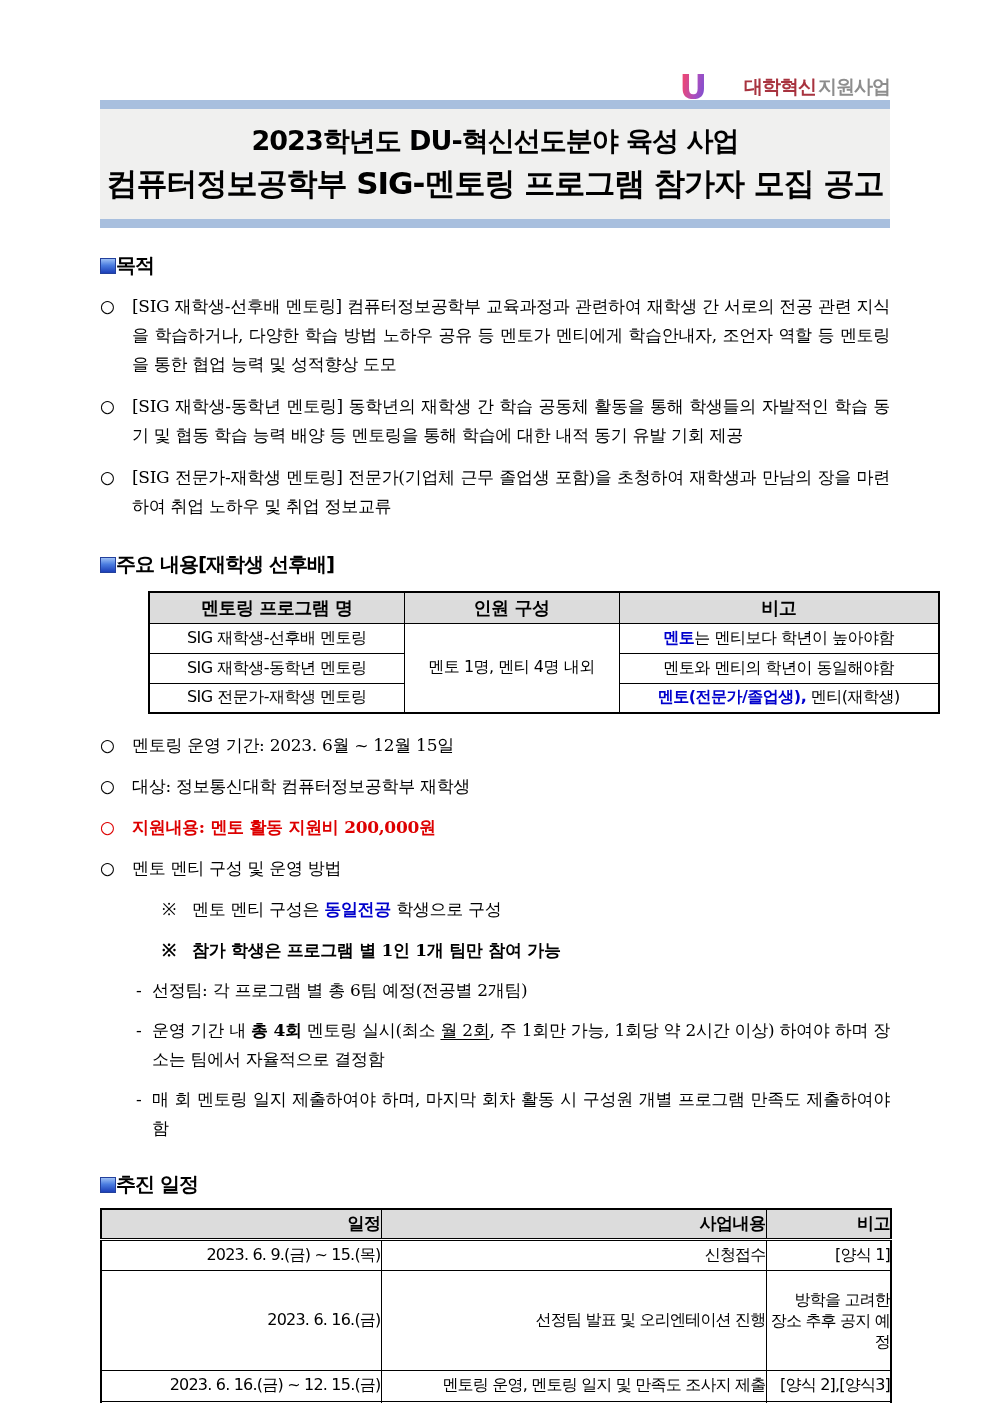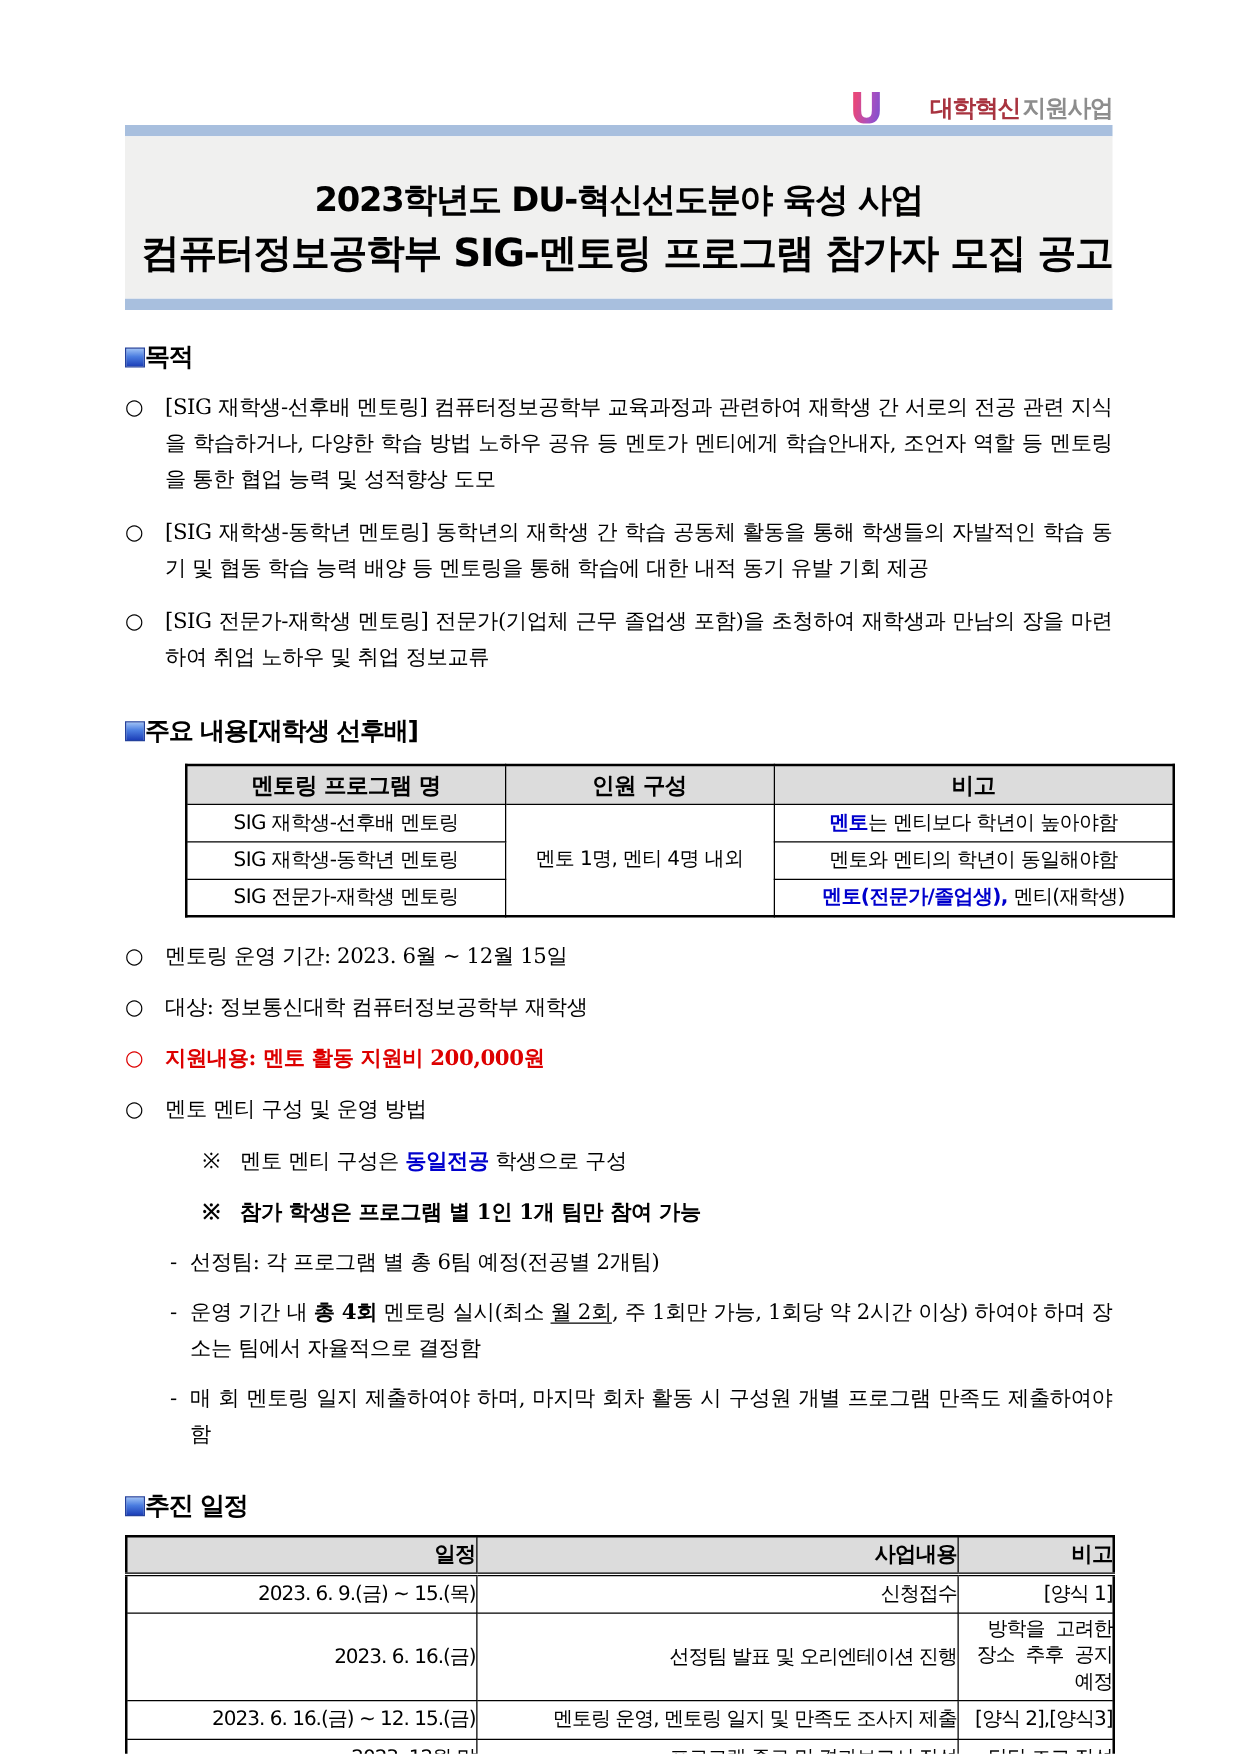--- a/index.html
+++ b/index.html
@@ -30,7 +30,7 @@
   .title-box { margin-top:0; }
   .title-bar { height:9px; background:#a8bfde; }
   .title-inner { background:#f0f0ef; text-align:center; padding:12px 0 14px 0; }
-  .title-line1 { font-size:27px; font-weight:bold; letter-spacing:-1px; line-height:40px;margin-top:20px; }
+  .title-line1 { font-size:27px; font-weight:bold; letter-spacing:-1px; line-height:40px; }
   .title-line2 { font-size:31px; font-weight:bold; letter-spacing:-1px; line-height:44px;text-align:right; }
 
   

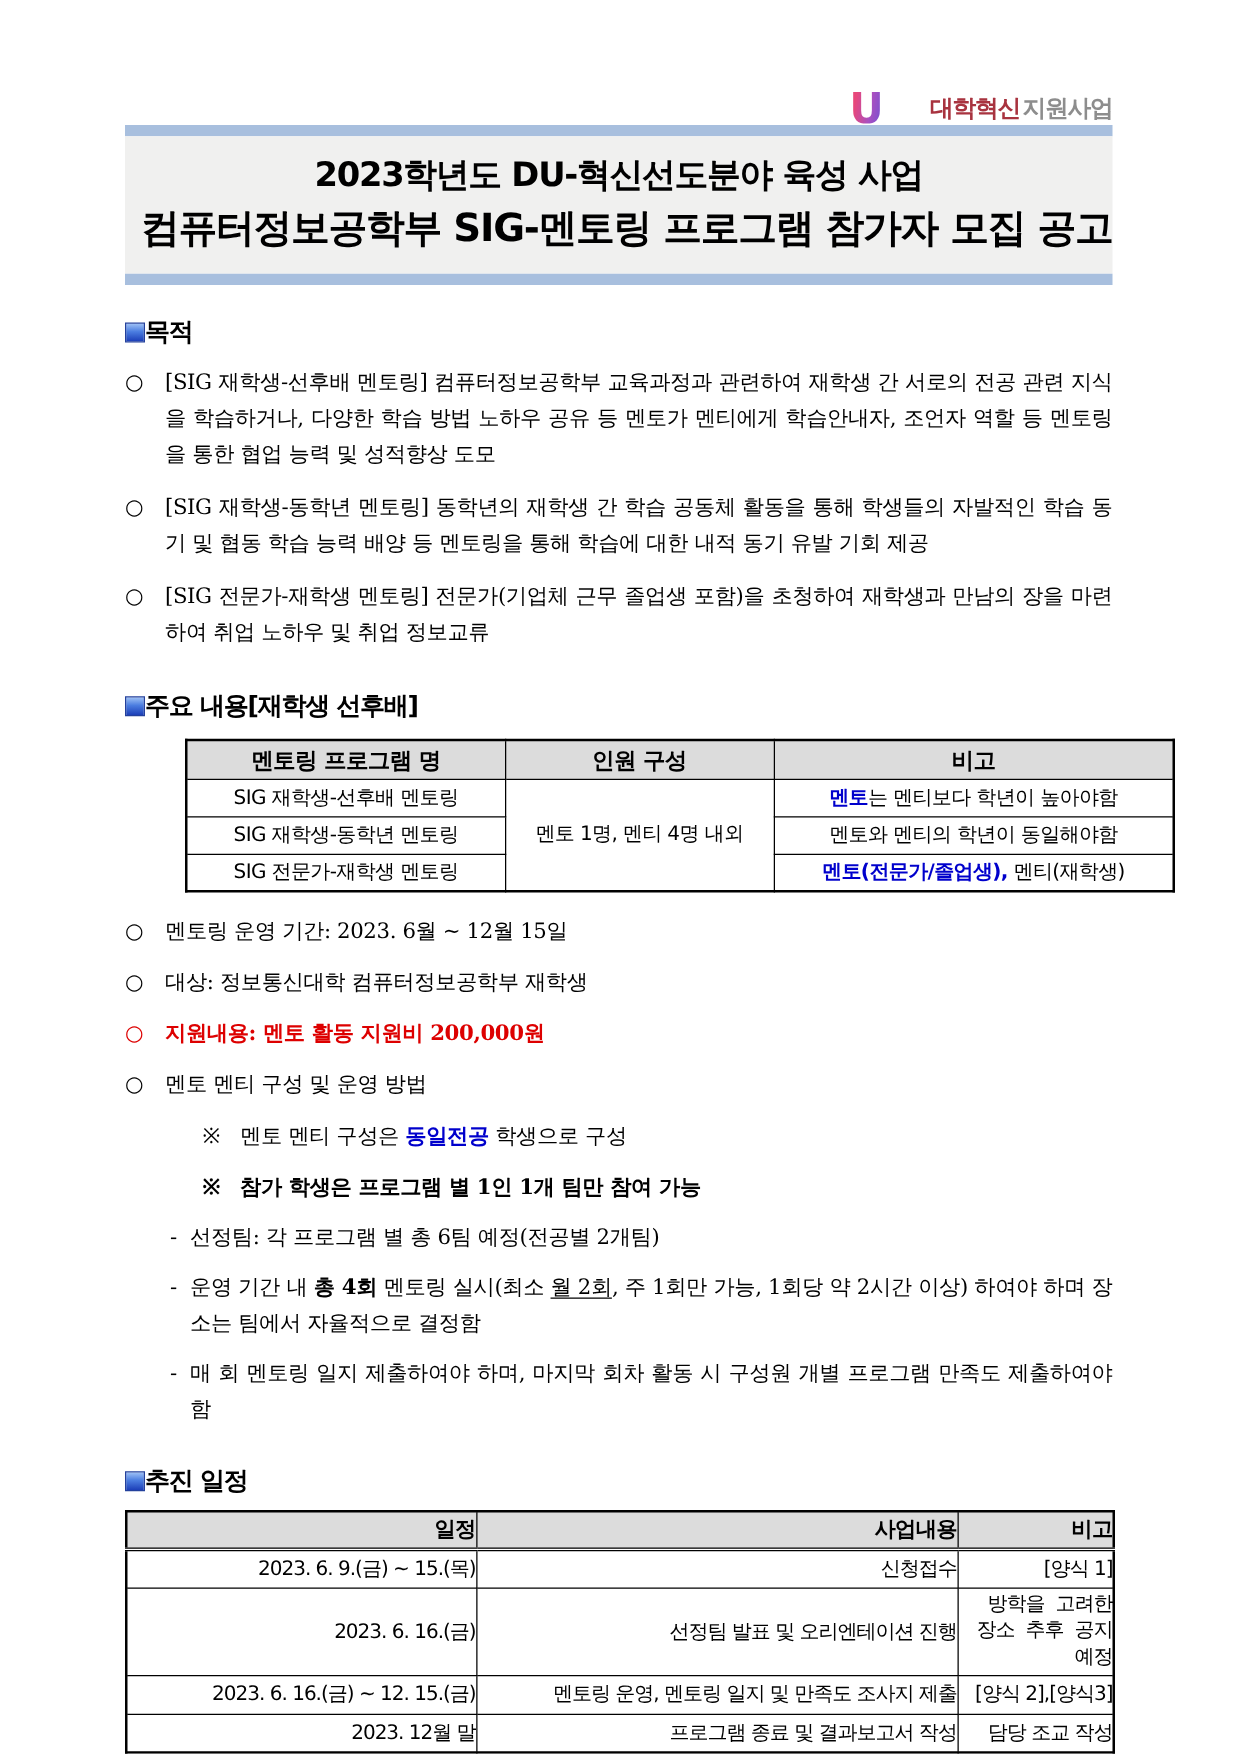--- a/index.html
+++ b/index.html
@@ -31,7 +31,7 @@
   .title-bar { height:9px; background:#a8bfde; }
   .title-inner { background:#f0f0ef; text-align:center; padding:12px 0 14px 0; }
   .title-line1 { font-size:27px; font-weight:bold; letter-spacing:-1px; line-height:40px; }
-  .title-line2 { font-size:31px; font-weight:bold; letter-spacing:-1px; line-height:44px;text-align:right; }
+  .title-line2 { font-size:31px; font-weight:bold; letter-spacing:-1px; line-height:44px; }
 
   
   .section-heading { display:flex; align-items:center; font-size:20px; font-weight:bold; letter-spacing:-1px; }

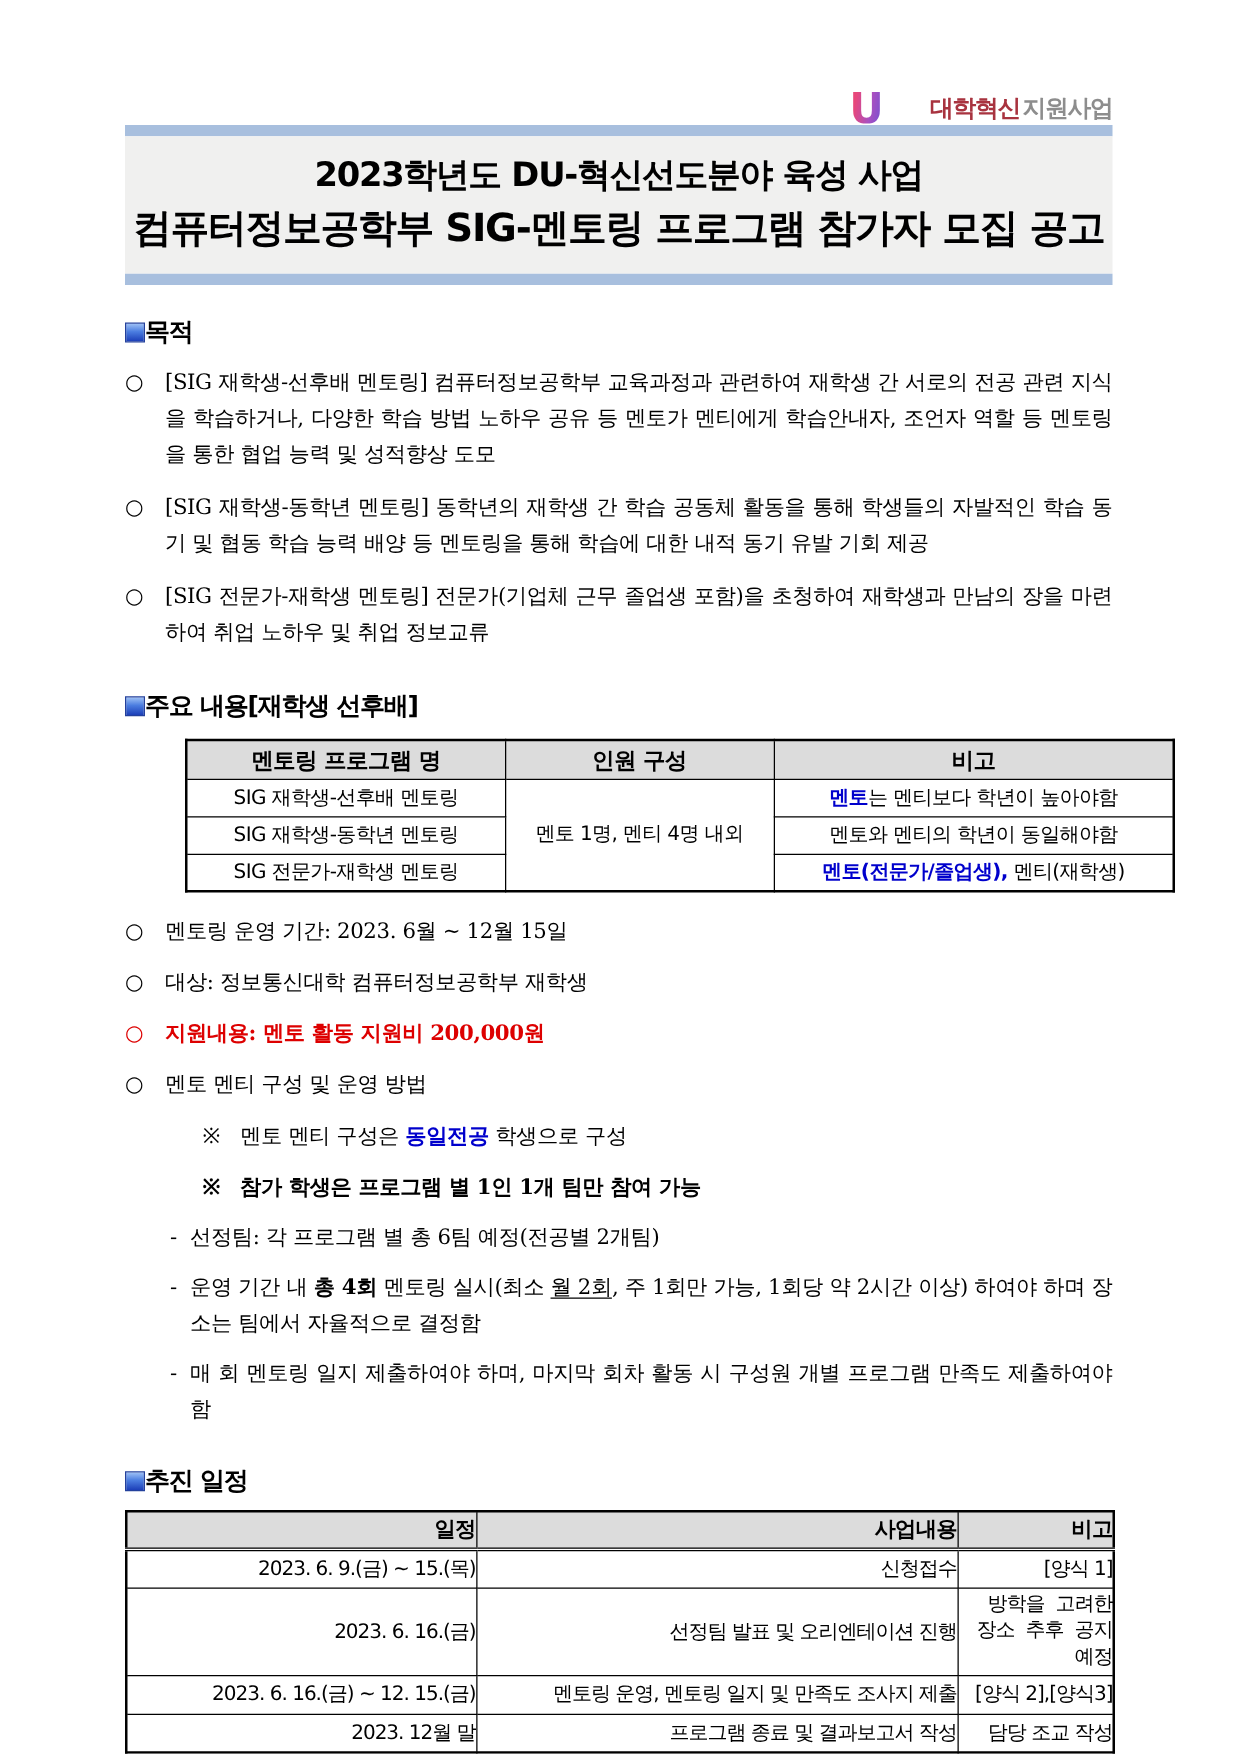--- a/index.html
+++ b/index.html
@@ -76,7 +76,7 @@
   .t2 th { background:#dcdcdc; height:30px; font-size:17px; font-weight:bold; border-bottom:3px double #000; letter-spacing:-0.5px; }
   .t2 td { height:31px; font-size:16px; letter-spacing:-0.8px; }
   .t2 col.c1 { width:280px; } .t2 col.c2 { width:385px; } .t2 col.c3 { width:125px; }
-  .pre { white-space:pre-line; line-height:21px; padding:3px 0;font-family:Liberation Mono, monospace; }
+  .pre { white-space:pre-line; line-height:21px; padding:18px 0; }
 
   .mt-sec1 { margin-top:24px; }
   .mt-sec2 { margin-top:30px; }

